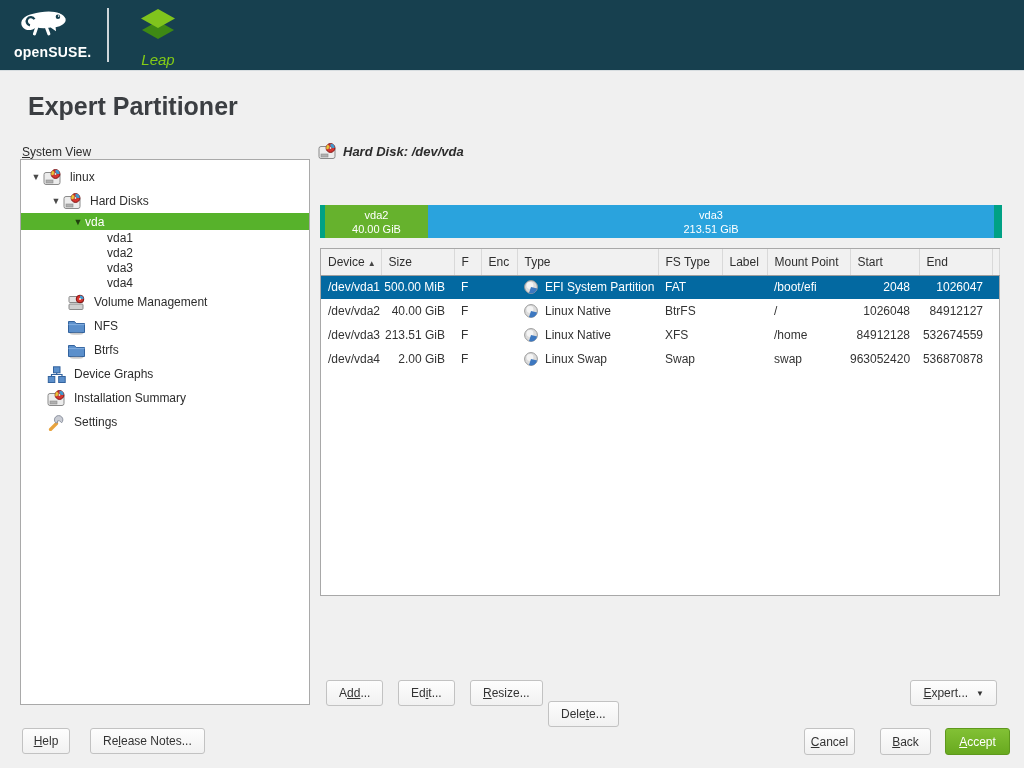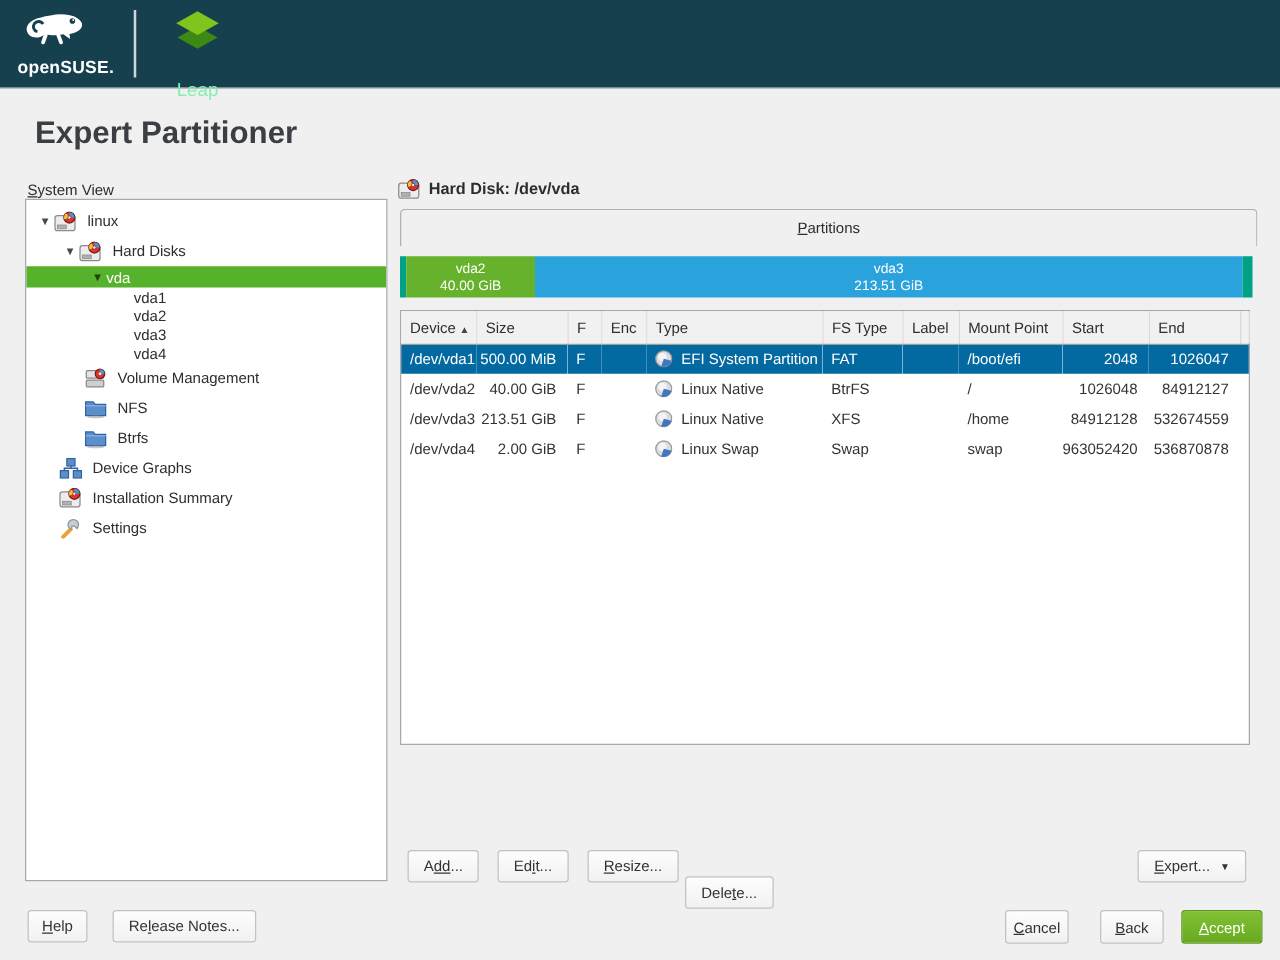--- a/index.html
+++ b/index.html
@@ -14,7 +14,7 @@
   .brand-text { color:#fff; font-weight:bold; font-size:14px; letter-spacing:0.2px; margin-top:-2px; }
   .logo-divider { position:absolute; left:107px; top:8px; width:2px; height:54px; background:#cdd6da; }
   .product { position:absolute; left:128px; top:7px; width:60px; text-align:center; }
-  .product-text { color:#86efac; font-size:15px; margin-top:16px; }
+  .product-text { color:#84cc16; font-size:15px; margin-top:4px;font-style:italic; }
 
   
   .page-title { position:absolute; left:28px; top:92px; font-size:25px; font-weight:bold; color:#3b3e42; }

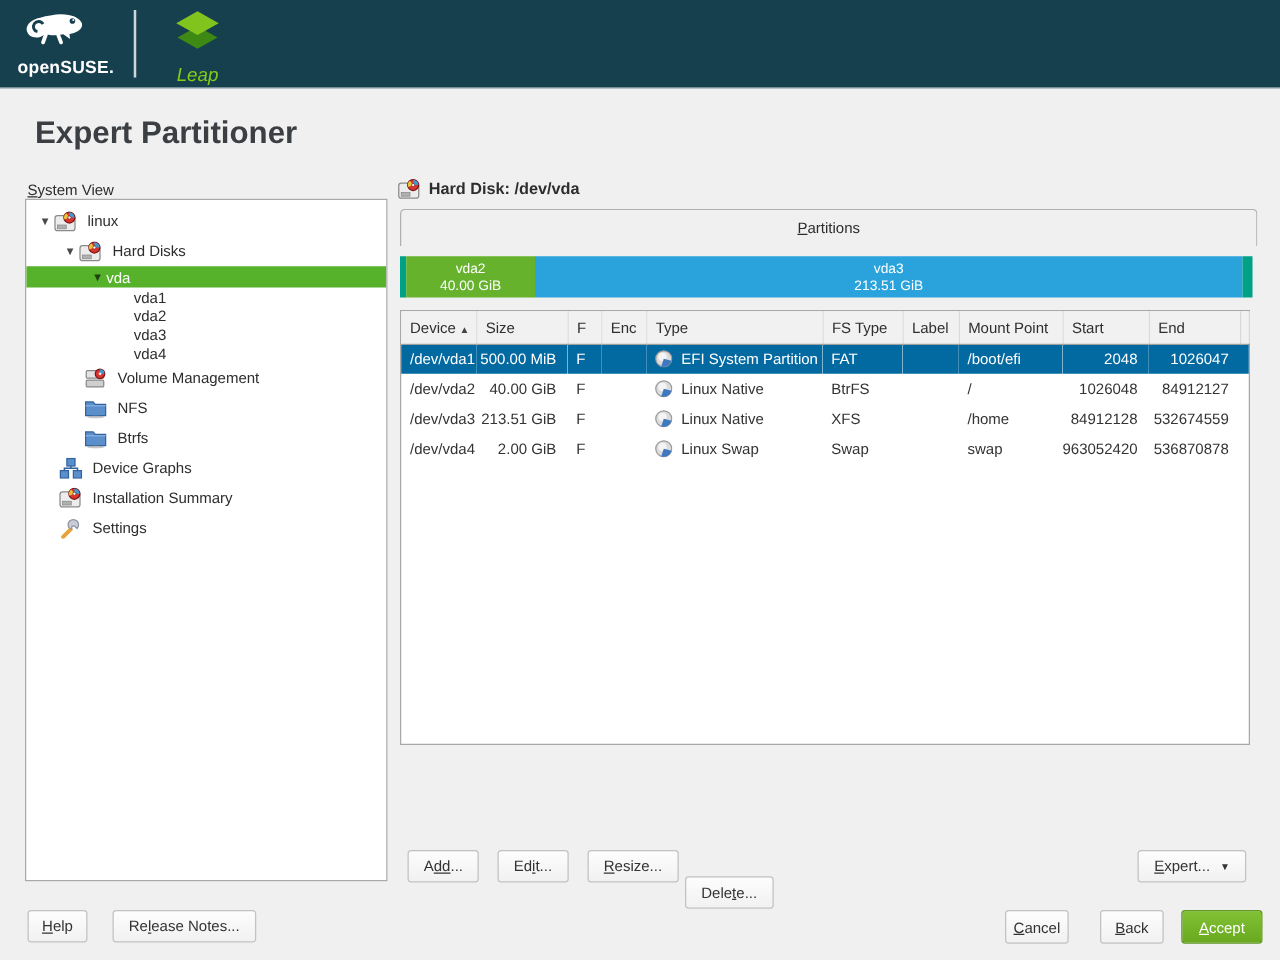--- a/index.html
+++ b/index.html
@@ -35,8 +35,8 @@
   .trow.row-leaf { padding-left:86px; height:15px; }
 
   
-  .panel-title { position:absolute; left:318px; top:143px; display:flex; gap:6px;
-                 font-size:13px; font-weight:bold; color:#2d2d2d; }
+  .panel-title { position:absolute; left:318px; top:143px; display:flex; align-items:center; gap:6px;
+                 font-size:13px; font-weight:bold; color:#2d2d2d;font-style:italic; }
   .panel-title svg { width:19px; height:17px; }
 
   .tabs { position:absolute; left:320px; top:167px; width:686px; height:30px; display:flex; }

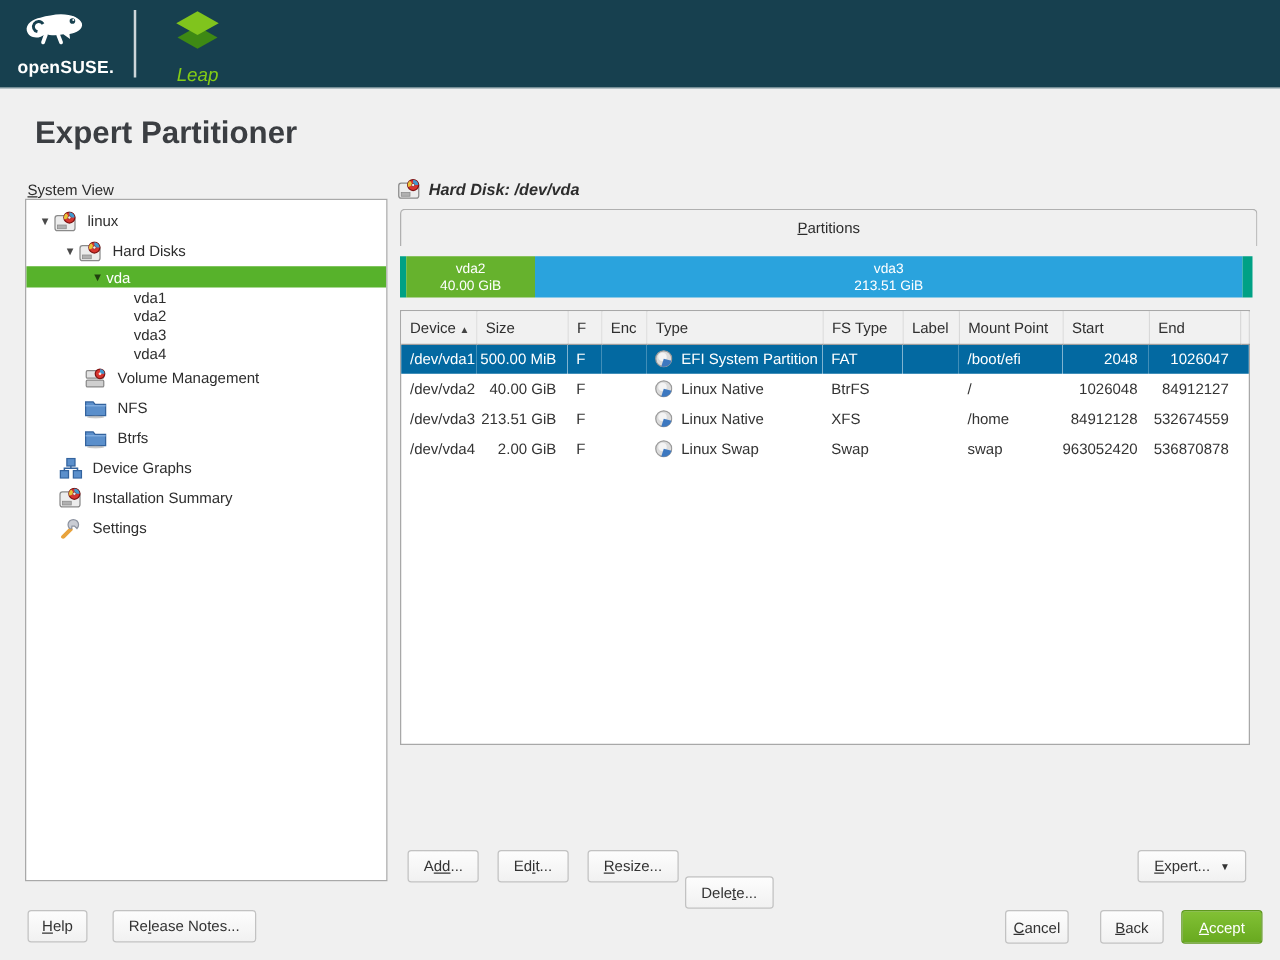--- a/index.html
+++ b/index.html
@@ -244,7 +244,6 @@
   </div>
 
   <div class="tabs">
-    <div class="tab active"><u>P</u>artitions</div>
   </div>
 
   <div class="diskbar">

